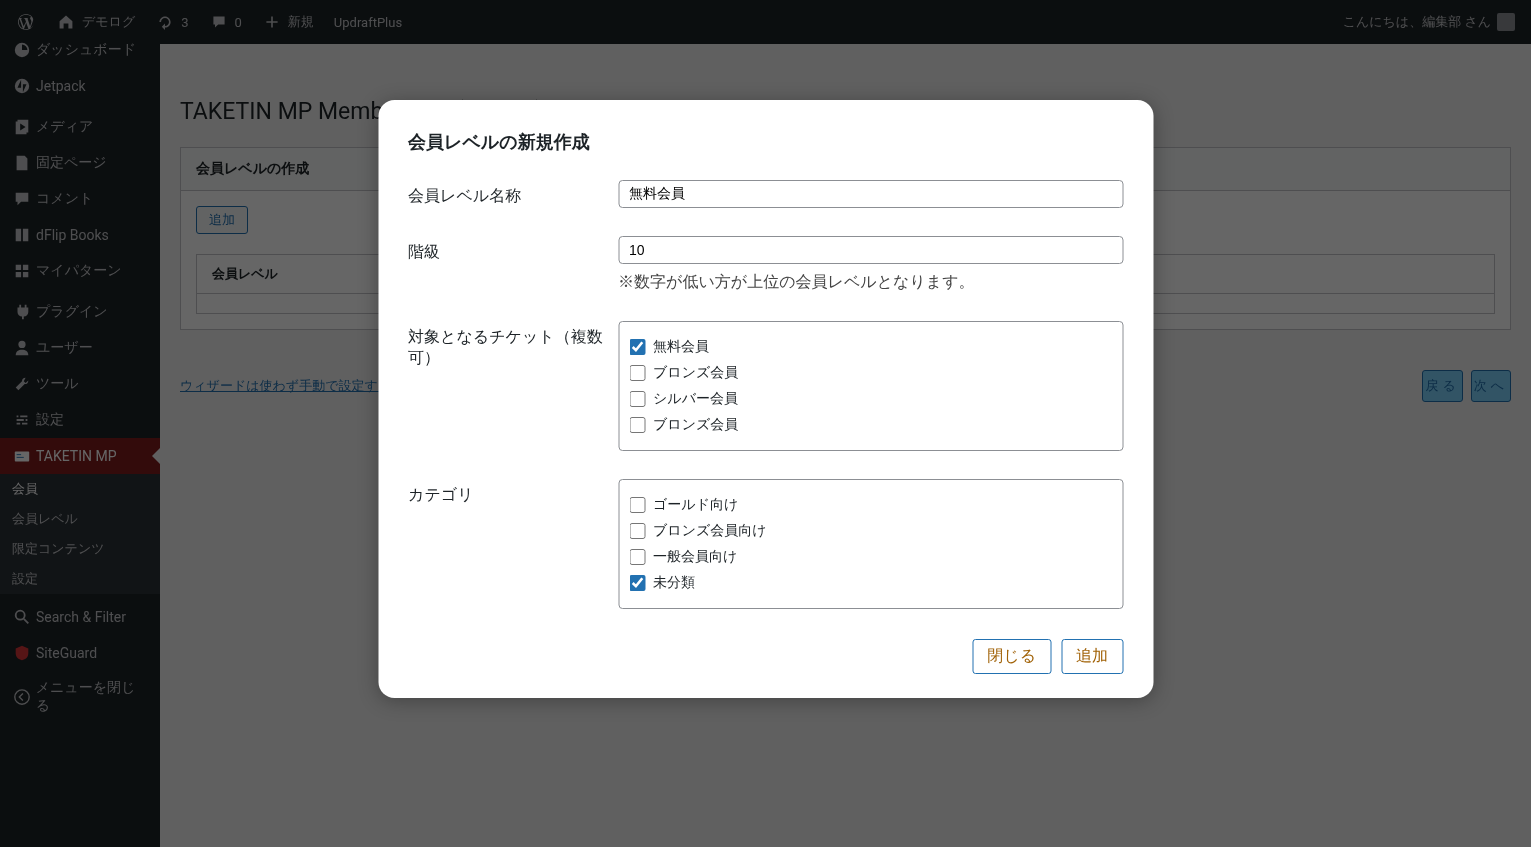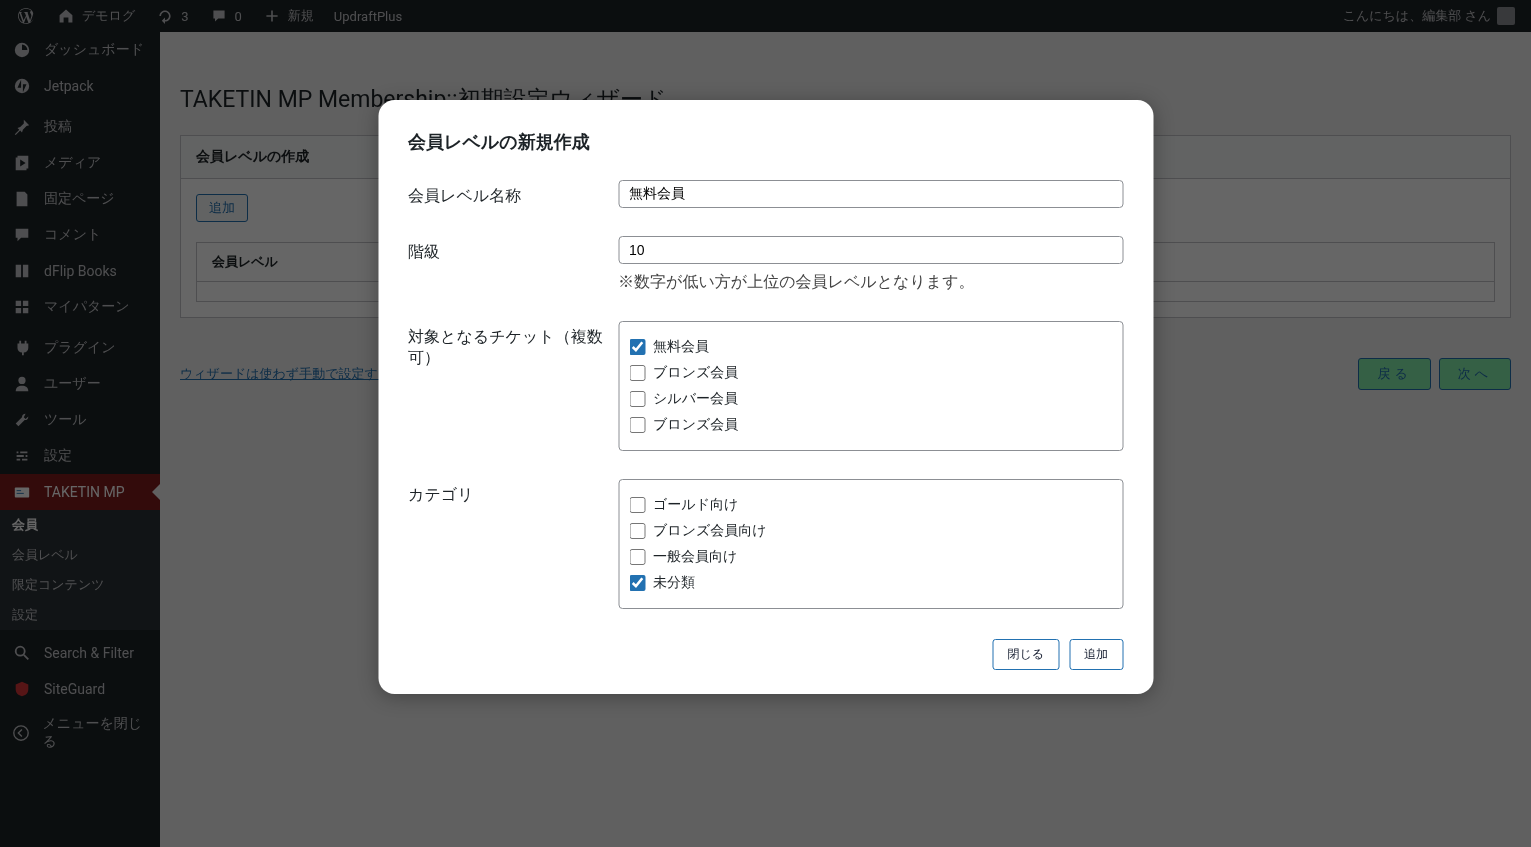--- a/index.html
+++ b/index.html
@@ -6,7 +6,7 @@
     body { font-family: -apple-system, BlinkMacSystemFont, "Segoe UI", Roboto, sans-serif; font-size: 13px; background: #f0f0f1; color: #1d2327; overflow: hidden; }
     
     
-    .admin-bar { height: 32px; background: #1d2327; color: #c3c4c7; display: flex; align-items: center; padding: 0 8px; font-size: 13px; justify-content: space-between; }
+    .admin-bar { height: 44px; background: #1d2327; color: #c3c4c7; display: flex; align-items: center; padding: 0 8px; font-size: 13px; justify-content: space-between; }
     .admin-bar-left, .admin-bar-right { display: flex; align-items: center; gap: 4px; }
     .admin-bar-item { display: flex; align-items: center; gap: 6px; padding: 0 8px; height: 32px; cursor: pointer; }
     .admin-avatar { width: 18px; height: 18px; background: #8c8f94; border-radius: 2px; }

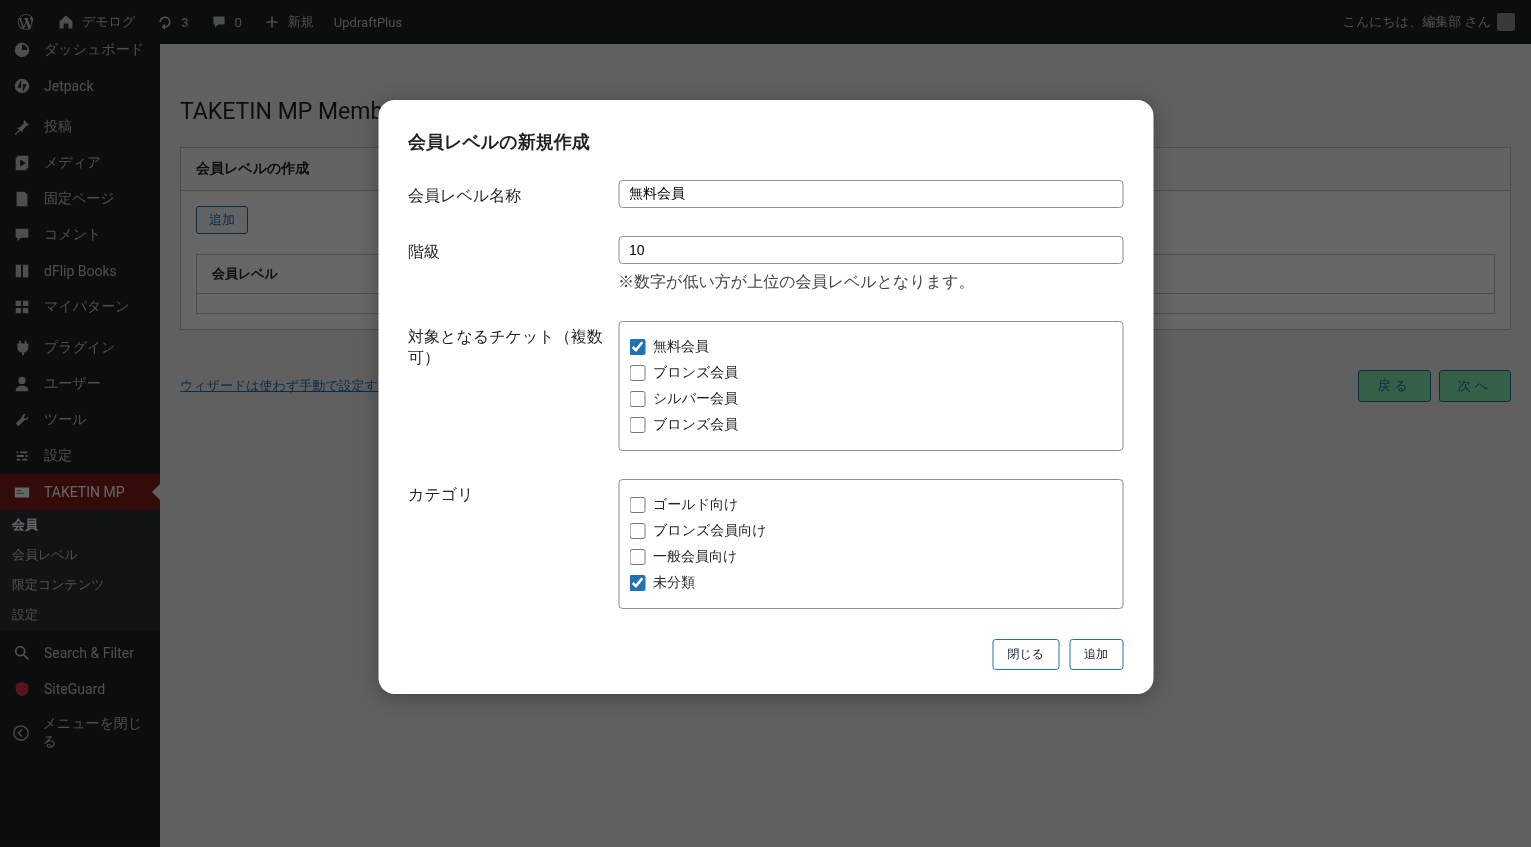--- a/index.html
+++ b/index.html
@@ -13,7 +13,7 @@
     
     
     .sidebar { position: fixed; left: 0; top: 32px; bottom: 0; width: 160px; background: #1d2327; color: #c3c4c7; overflow-y: auto; }
-    .sidebar-item { display: flex; align-items: center; gap: 12px; padding: 8px 12px; cursor: pointer; font-size: 14px; }
+    .sidebar-item { display: flex; align-items: center; gap: 4px; padding: 8px 12px; cursor: pointer; font-size: 14px; }
     .sidebar-item.separator { height: 5px; padding: 0; }
     .sidebar-item.current { background: #7f1d1d; color: #fff; position: relative; }
     .sidebar-item.current::after { content: ''; position: absolute; right: 0; top: 50%; transform: translateY(-50%); border: 8px solid transparent; border-right-color: #f0f0f1; }

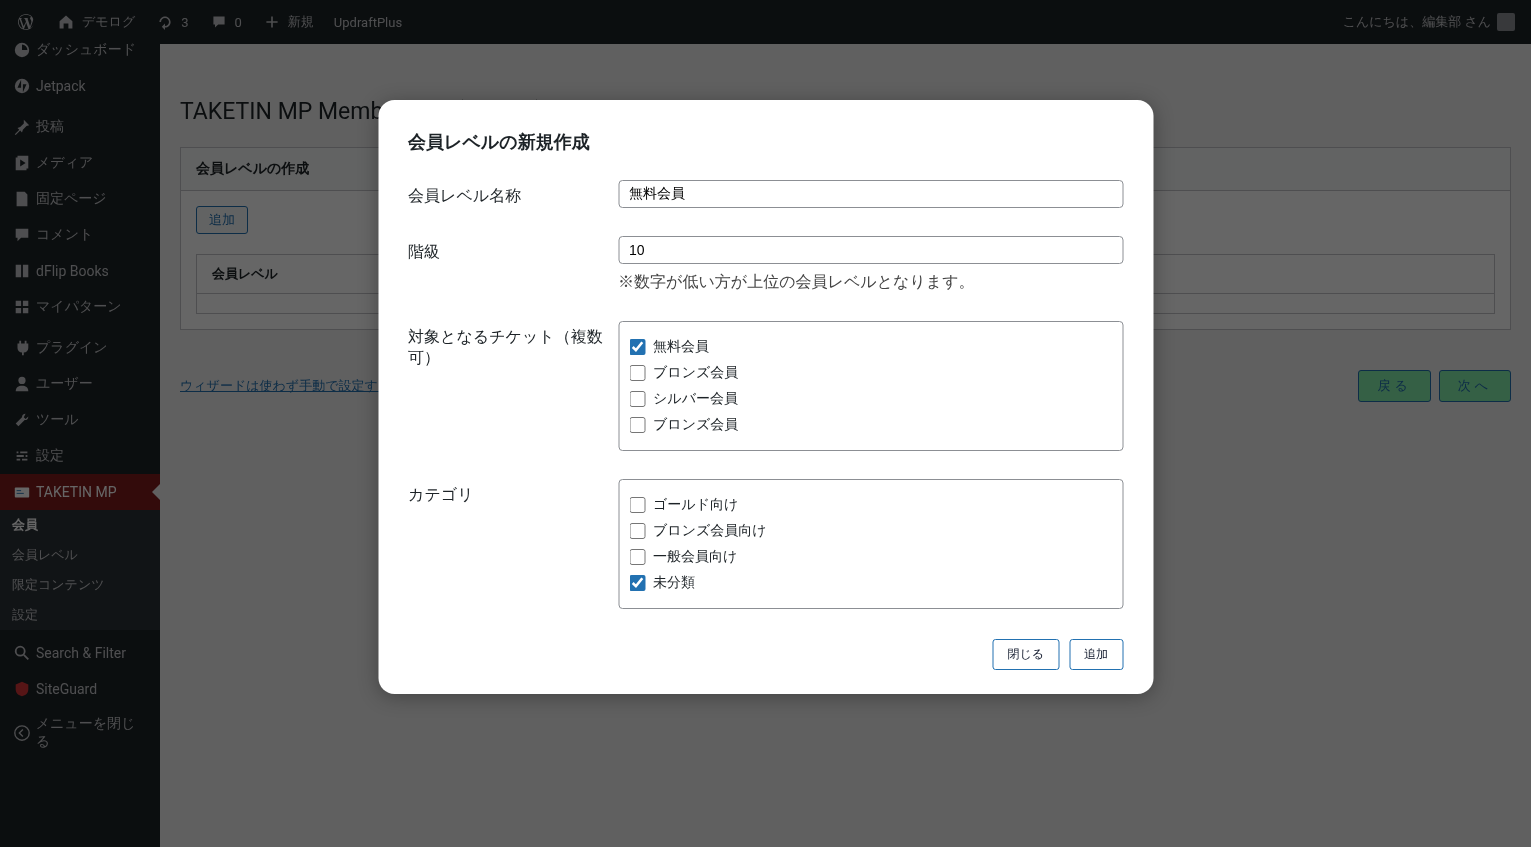--- a/index.html
+++ b/index.html
@@ -140,14 +140,6 @@
   <div class="sidebar-item">
     <span class="sidebar-icon">
         <svg viewBox="0 0 20 20">
-          <path d="M12 2l6 6-3 1-4 4-1 3-2-2-5 5-1-1 5-5-2-2 3-1 4-4z"></path>
-        </svg>
-      </span>
-    <span>投稿</span>
-  </div>
-  <div class="sidebar-item">
-    <span class="sidebar-icon">
-        <svg viewBox="0 0 20 20">
           <path d="M5 2h12v14H5zM3 4v14h12v-2H5V4z"></path>
           <path fill="#1d2327" d="M8 6l6 4-6 4z"></path>
         </svg>

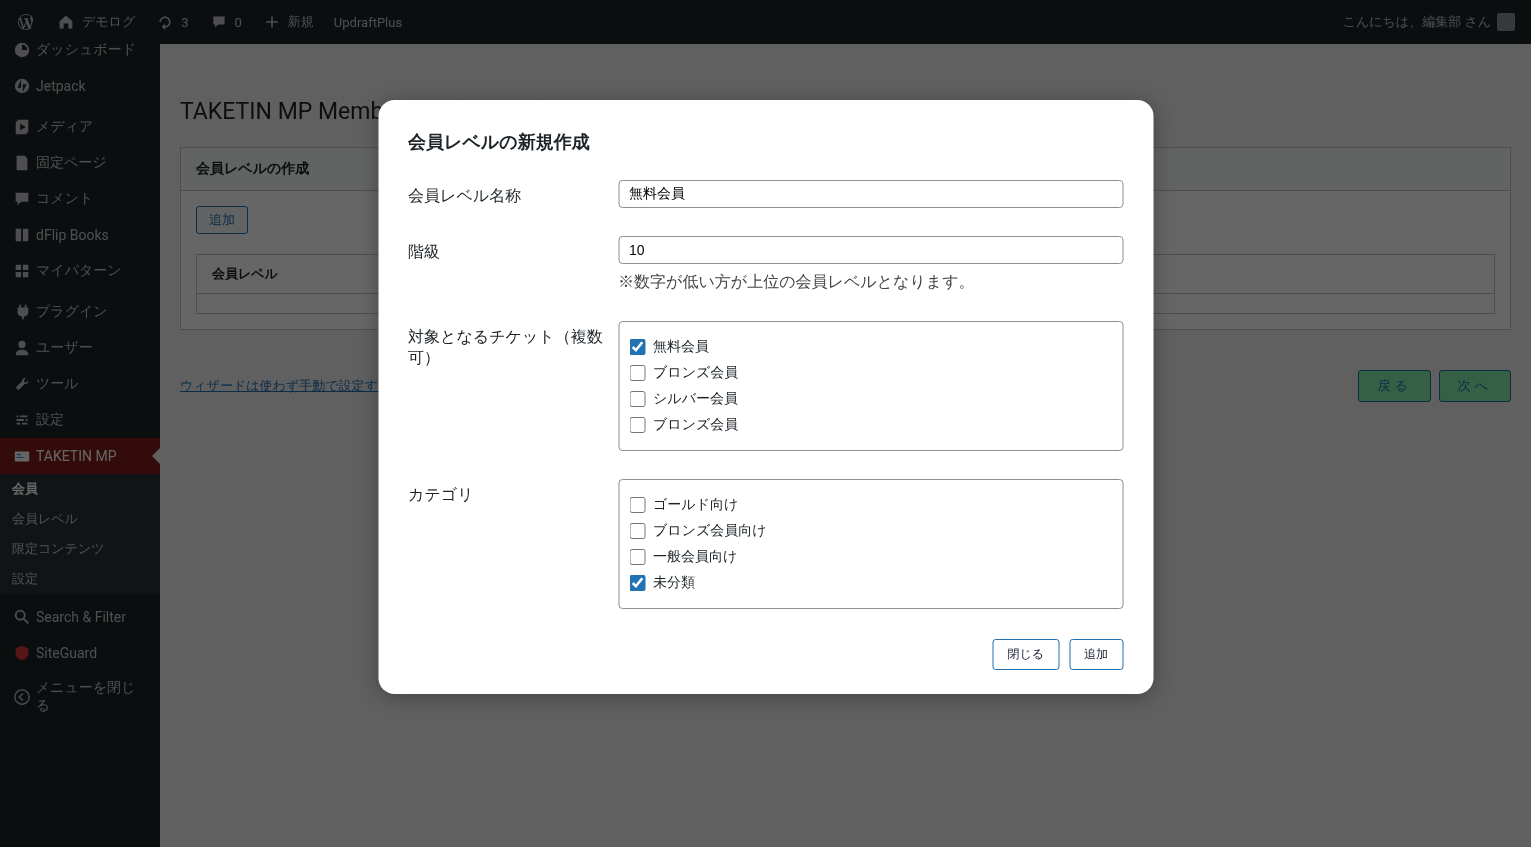--- a/index.html
+++ b/index.html
@@ -37,7 +37,7 @@
     .wizard-footer { display: flex; justify-content: space-between; align-items: center; padding: 20px 0; }
     .wizard-link { color: #2271b1; text-decoration: underline; cursor: pointer; font-size: 13px; }
     .wizard-nav { display: flex; gap: 8px; }
-    .btn-nav { padding: 6px 18px; border: 1px solid #2271b1; border-radius: 3px; background: #86efac; color: #2271b1; cursor: pointer; font-size: 13px; letter-spacing: 4px; }
+    .btn-nav { padding: 6px 2px; border: 1px solid #2271b1; border-radius: 3px; background: #7dd3fc; color: #2271b1; cursor: pointer; font-size: 13px; letter-spacing: 4px; }
     
     
     .overlay { position: fixed; inset: 0; background: rgba(0,0,0,0.6); z-index: 1000; }

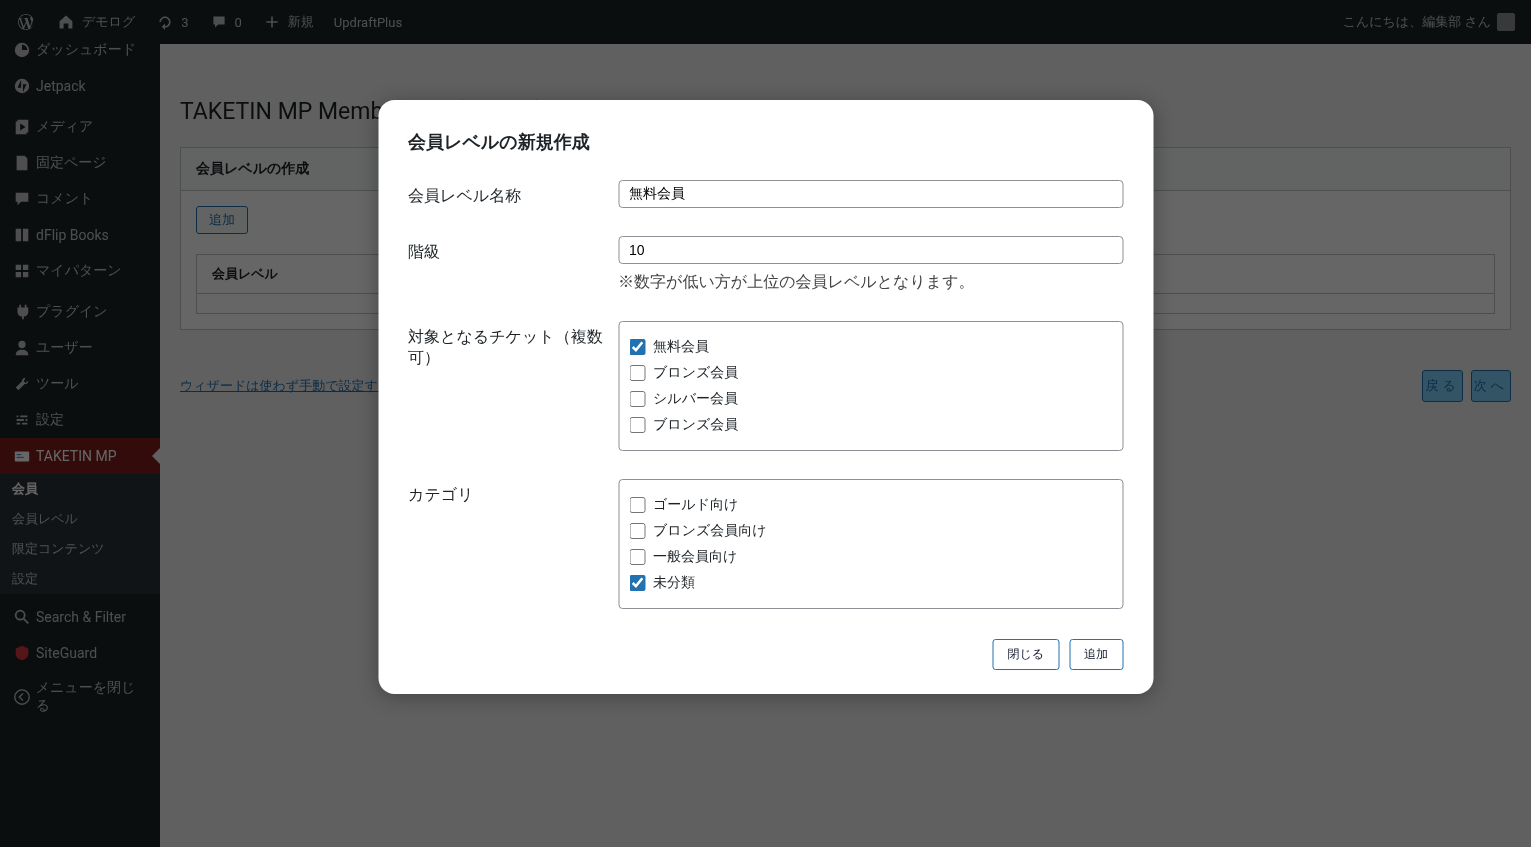--- a/index.html
+++ b/index.html
@@ -19,7 +19,7 @@
     .sidebar-item.current::after { content: ''; position: absolute; right: 0; top: 50%; transform: translateY(-50%); border: 8px solid transparent; border-right-color: #f0f0f1; }
     .sidebar-submenu { background: #2c3338; }
     .sidebar-submenu .sidebar-subitem { padding: 6px 12px; cursor: pointer; font-size: 13px; color: #c3c4c7; }
-    .sidebar-submenu .sidebar-subitem.active { color: #fff; font-weight: 700; }
+    .sidebar-submenu .sidebar-subitem.active { color: #fff; font-weight: 400; }
     .sidebar-icon { width: 20px; height: 20px; display: inline-flex; align-items: center; justify-content: center; font-size: 16px; }
     
     

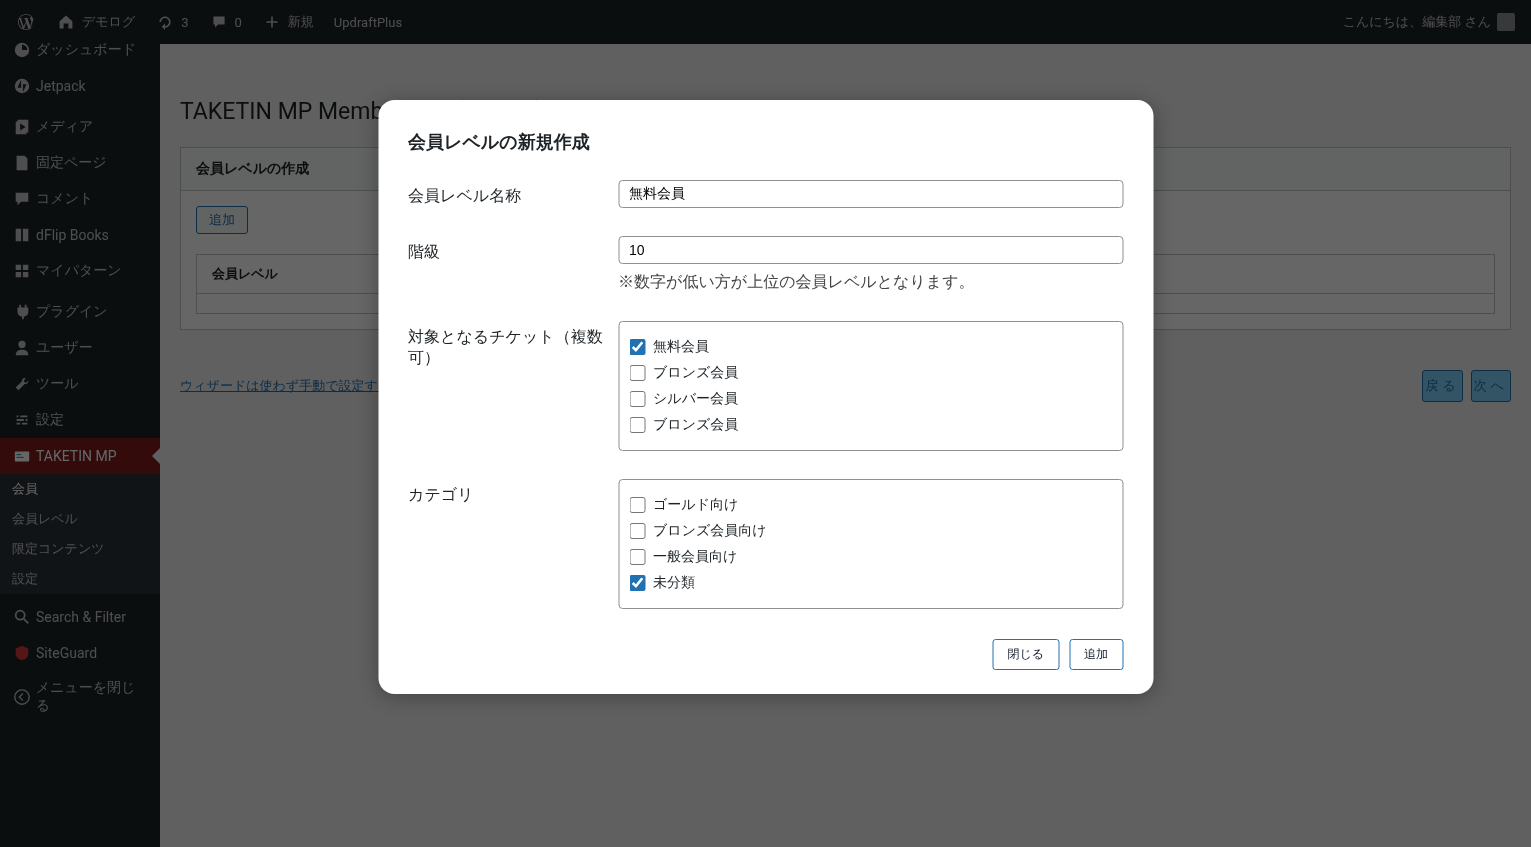--- a/index.html
+++ b/index.html
@@ -57,7 +57,7 @@
     .checkbox-item label { cursor: pointer; }
     
     .modal-footer { display: flex; justify-content: flex-end; gap: 10px; padding: 0 30px 24px; }
-    .btn-modal { padding: 6px 14px; border: 1px solid #2271b1; border-radius: 3px; background: #fff; color: #0f172a; cursor: pointer; font-size: 12px; }
+    .btn-modal { padding: 6px 14px; border: 1px solid #2271b1; border-radius: 3px; background: #fff; color: #a16207; cursor: pointer; font-size: 16px; }
     
     svg { width: 18px; height: 18px; fill: currentColor; }
     .admin-bar svg { width: 16px; height: 16px; }

